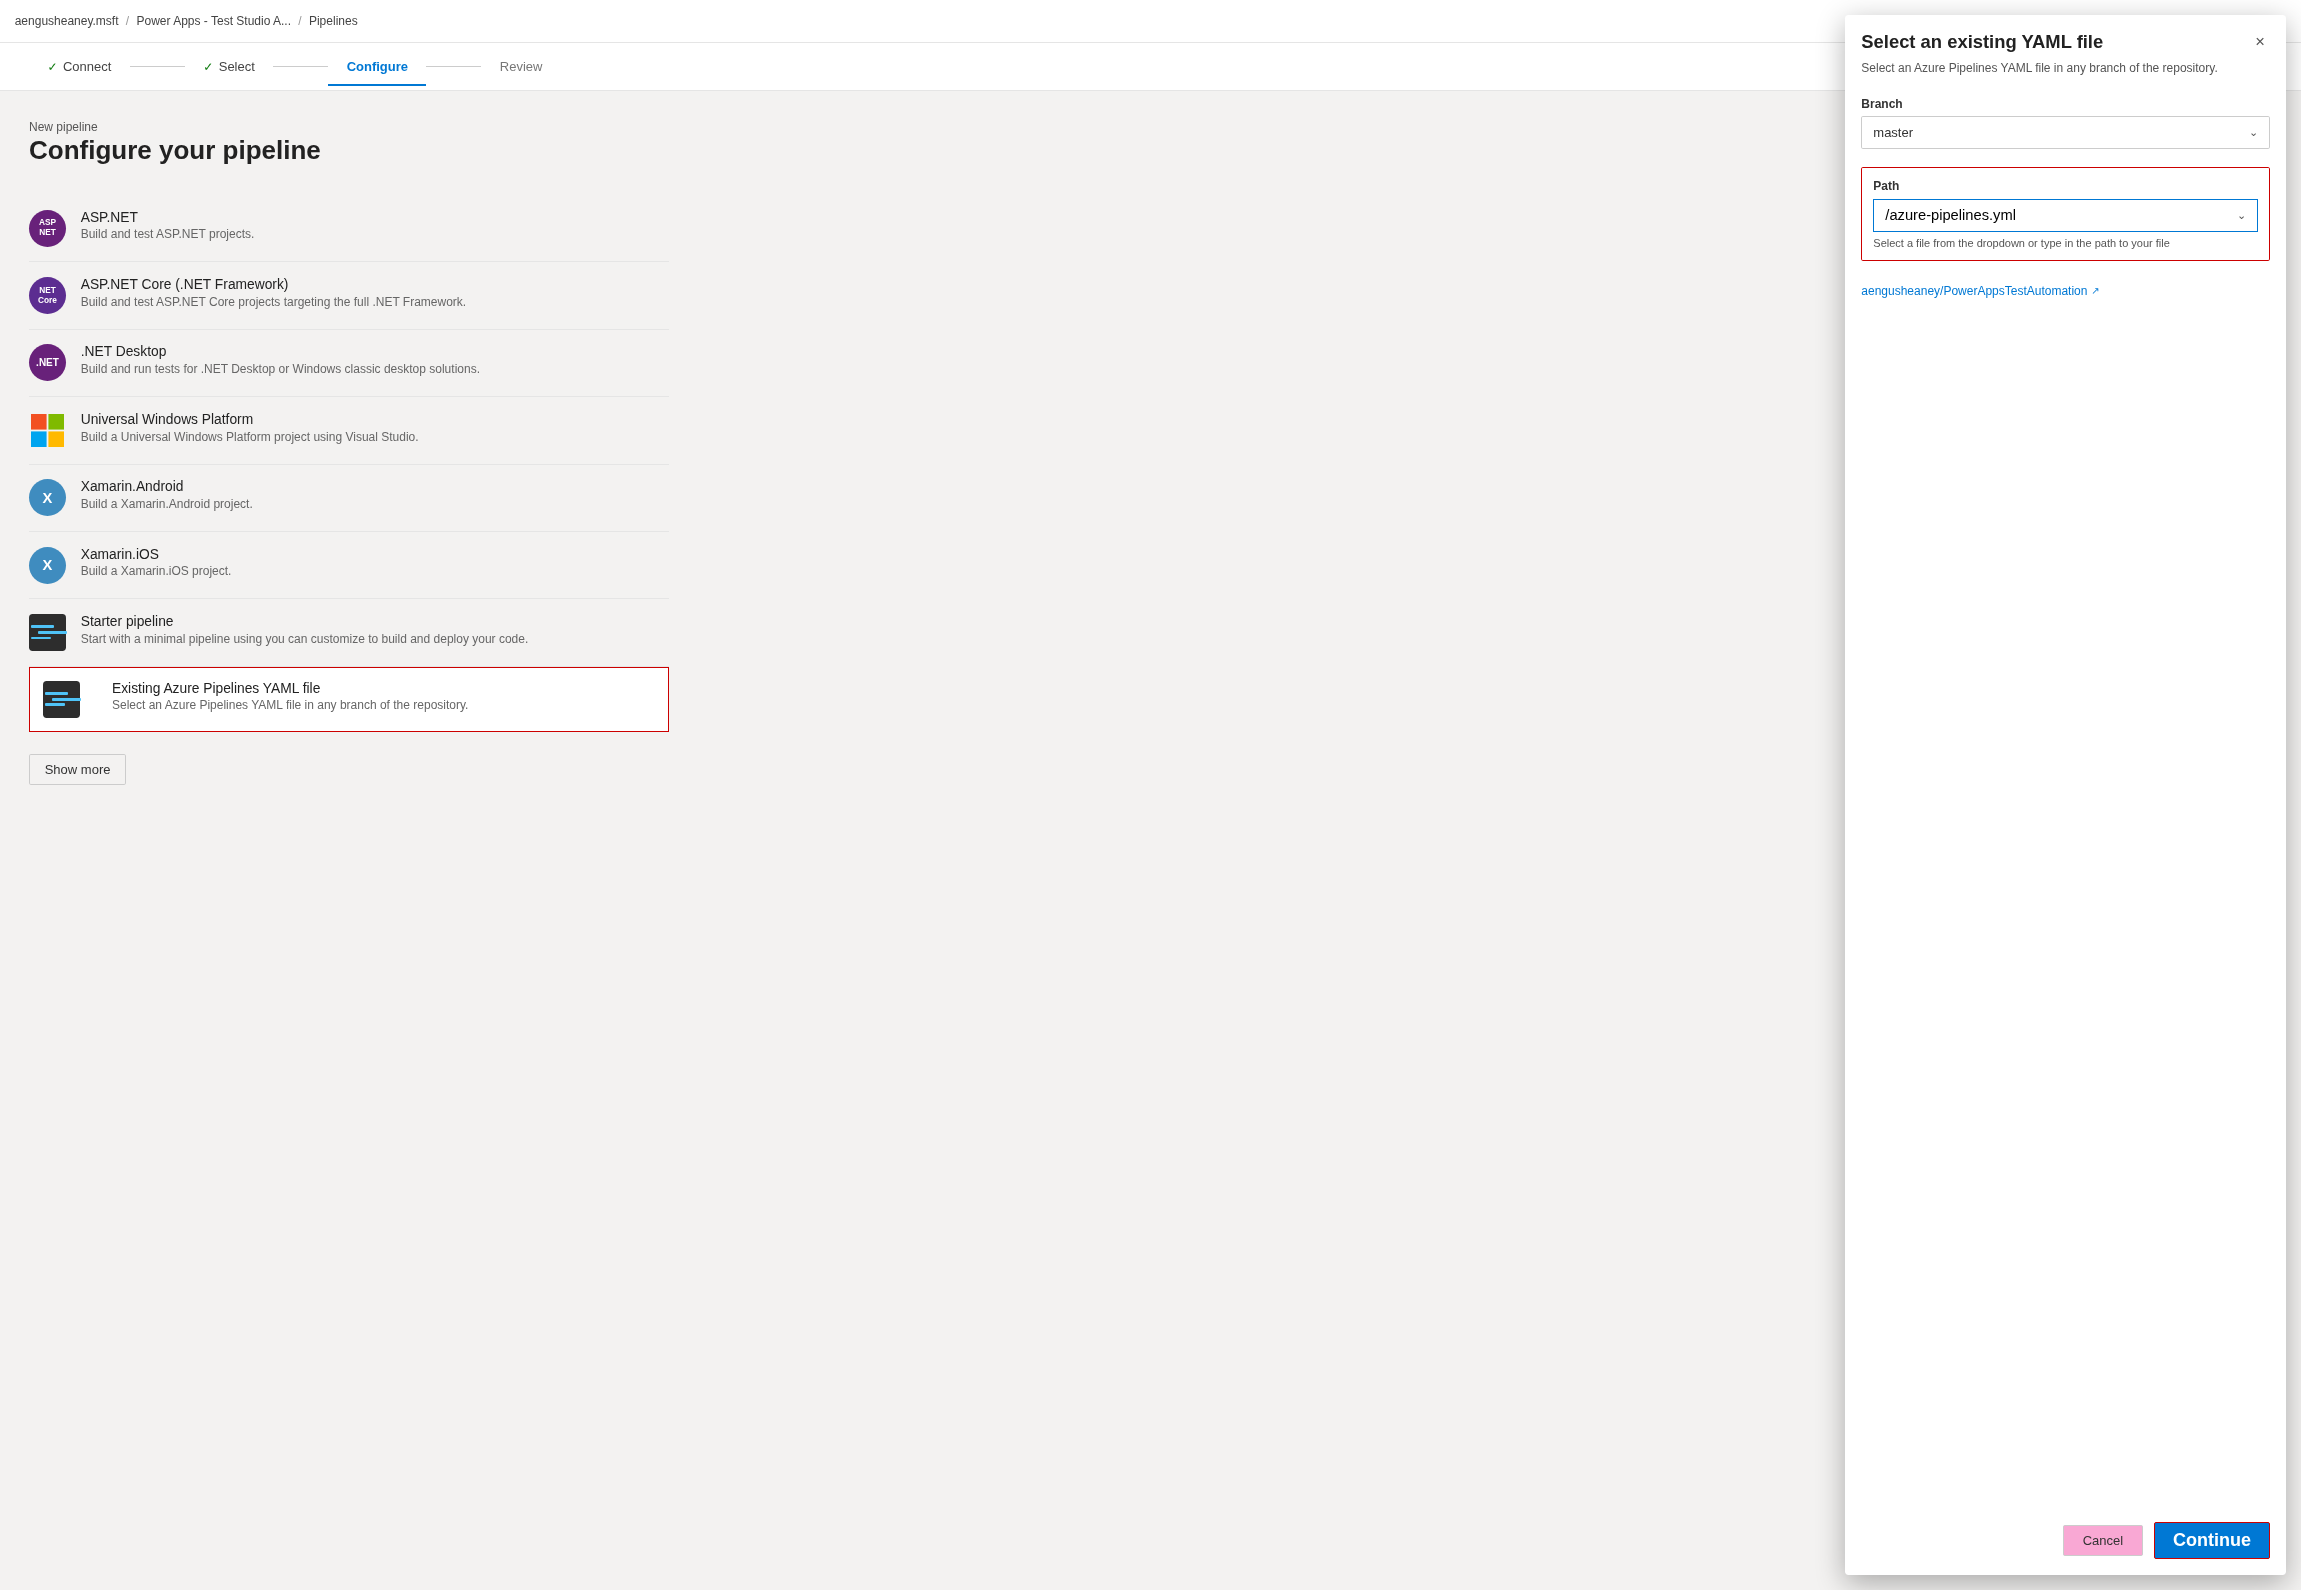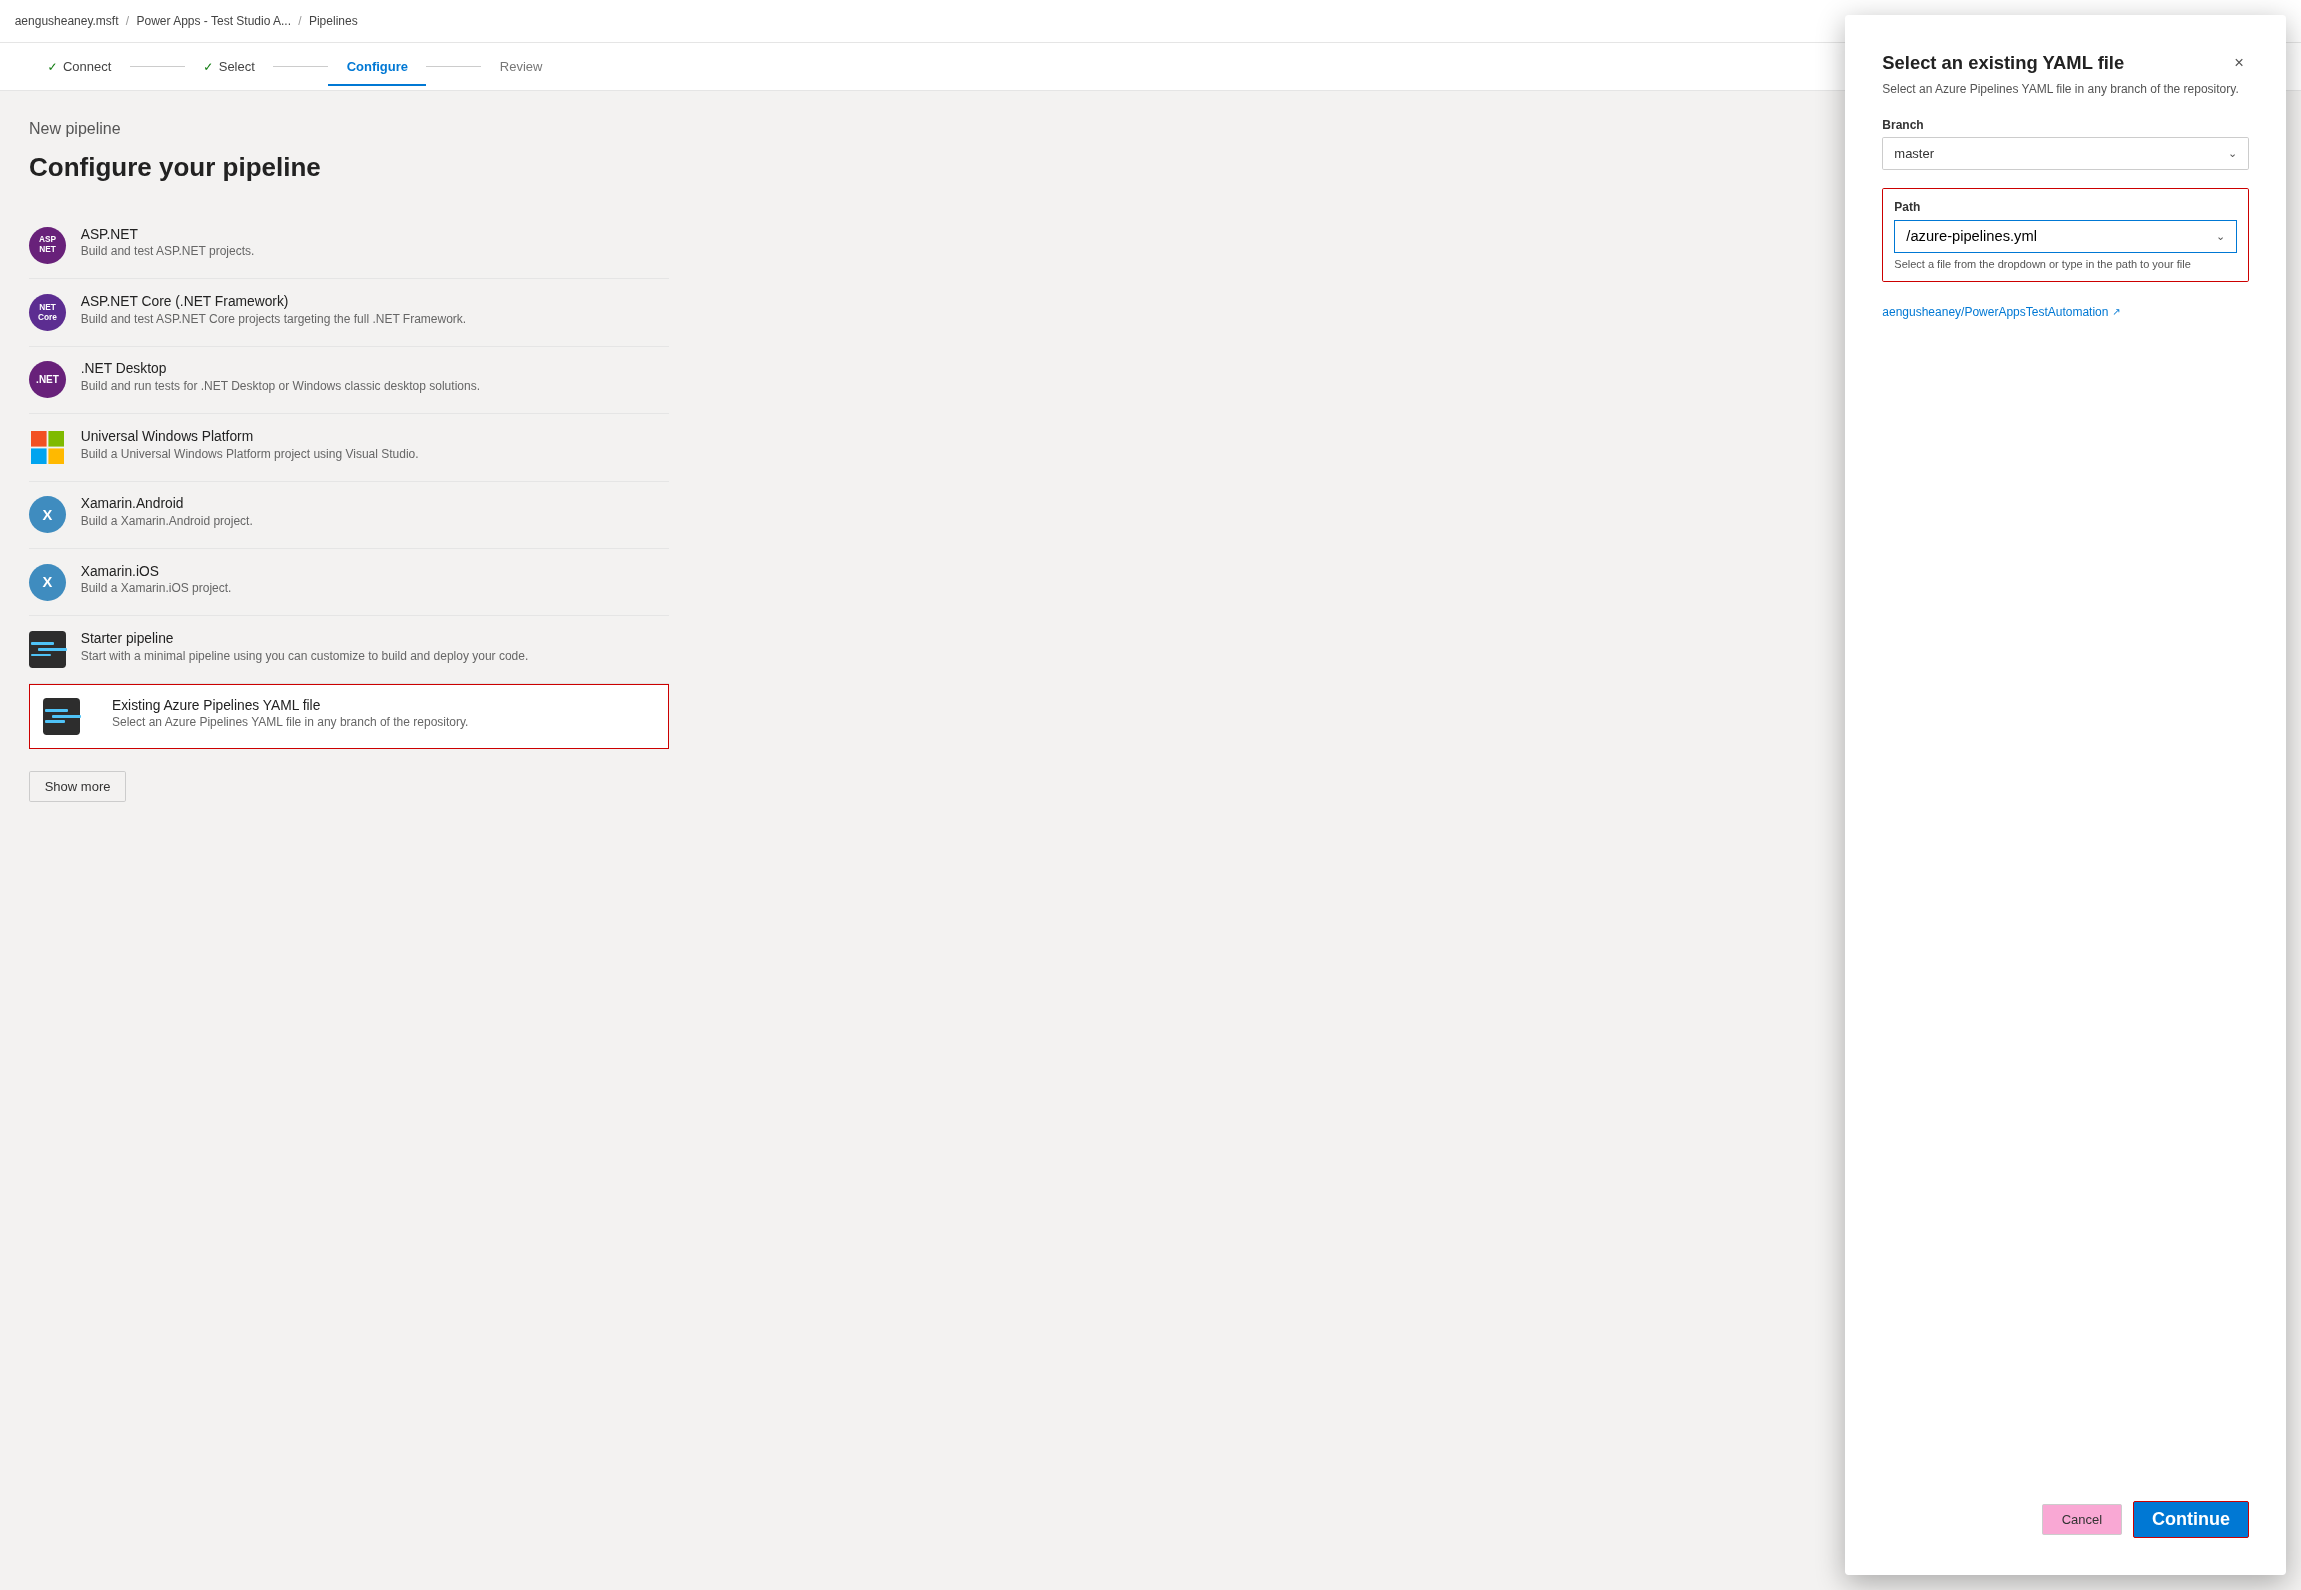--- a/index.html
+++ b/index.html
@@ -167,7 +167,7 @@
       z-index: 200;
       display: flex;
       flex-direction: column;
-      padding: 37px;
+      padding: 16px;
     }
     .modal-header {
       display: flex;

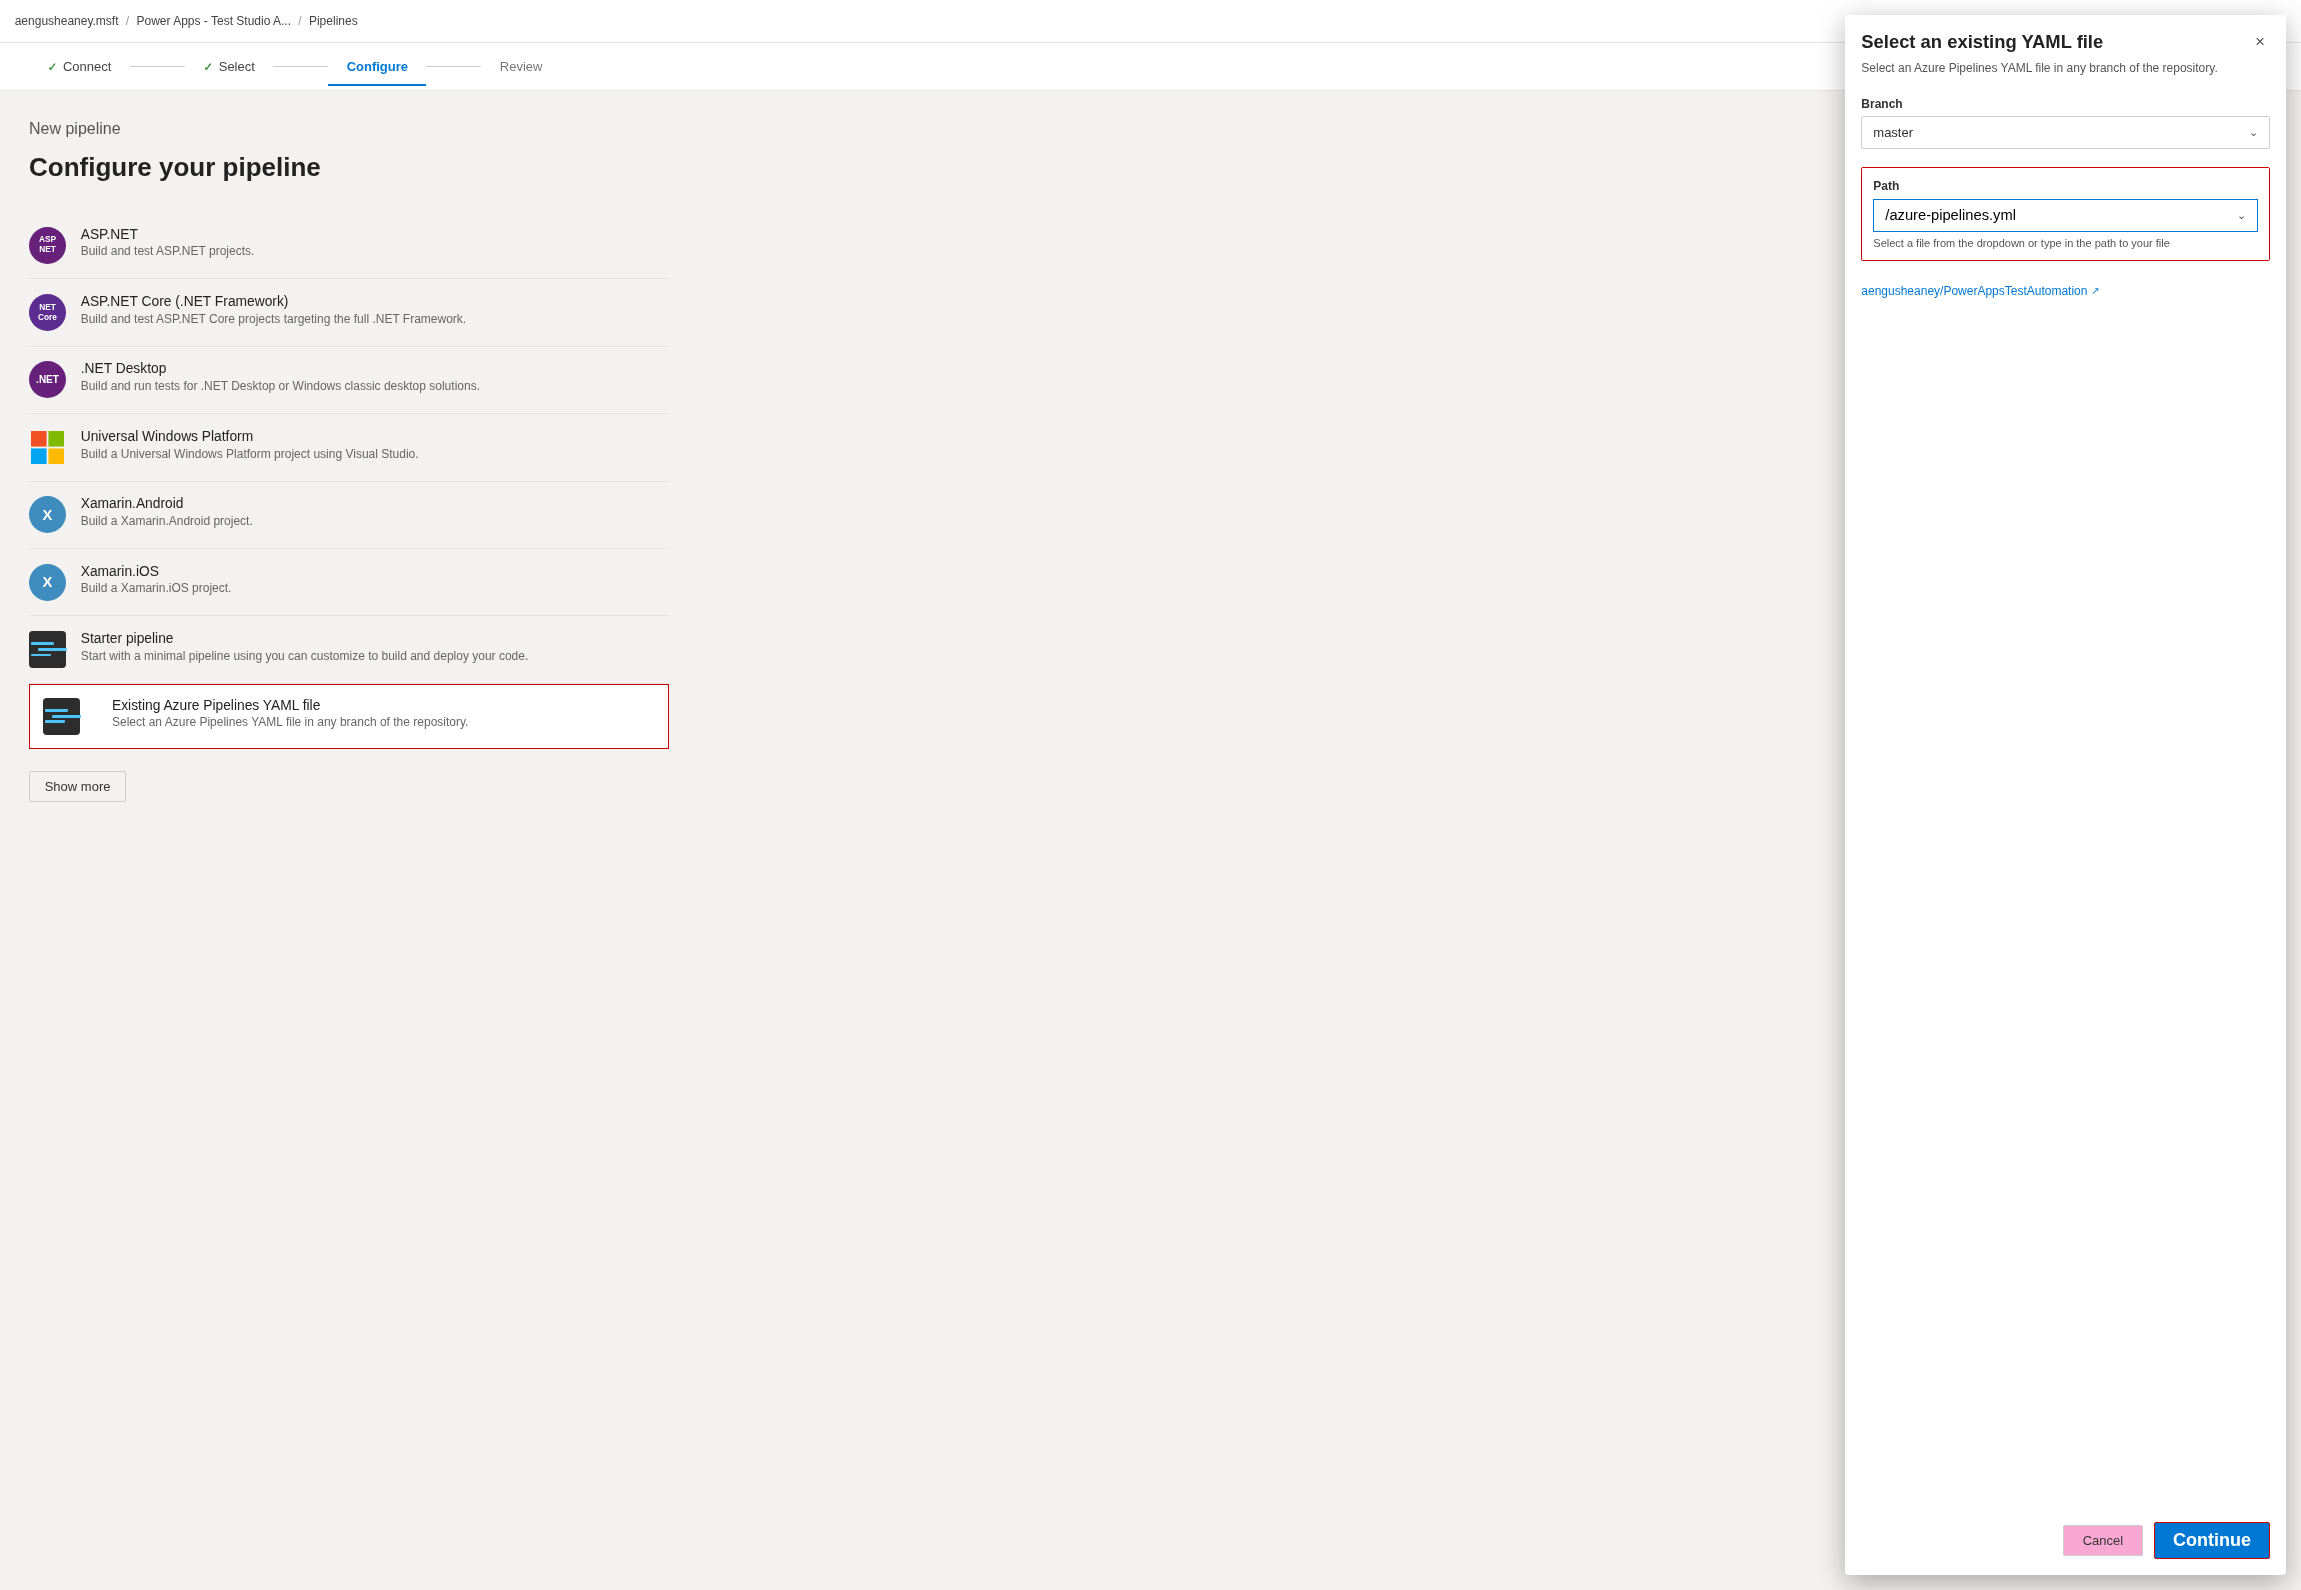--- a/index.html
+++ b/index.html
@@ -75,9 +75,9 @@
       max-width: 698px;
     }
     .new-pipeline-label {
-      font-size: 16px;
+      font-size: 12px;
       color: #555;
-      margin-bottom: 14px;
+      margin-bottom: 1px;
     }
     .configure-title {
       font-size: 26px;

